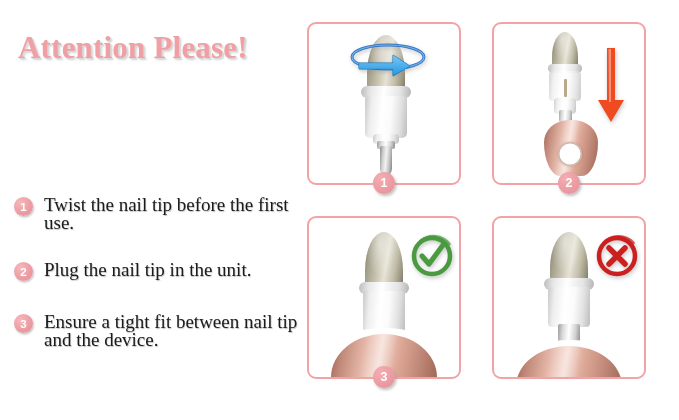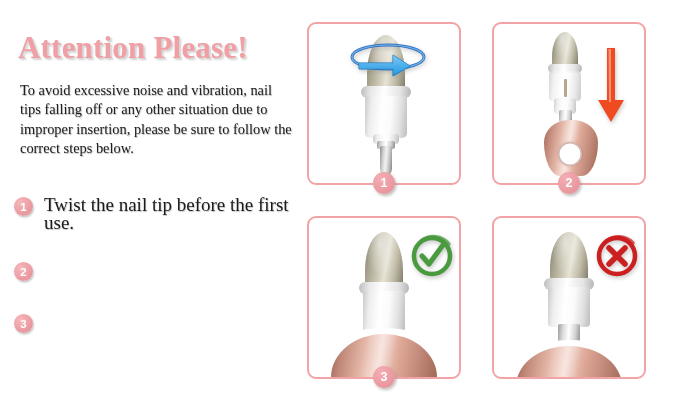--- a/index.html
+++ b/index.html
@@ -151,7 +151,6 @@
 
     <div class="headline">Attention Please!</div>
 
-    <div class="intro">To avoid excessive noise and vibration, nail tips falling off or any other situation due to improper insertion, please be sure to follow the correct steps below.</div>
 
     <div class="steps">
 

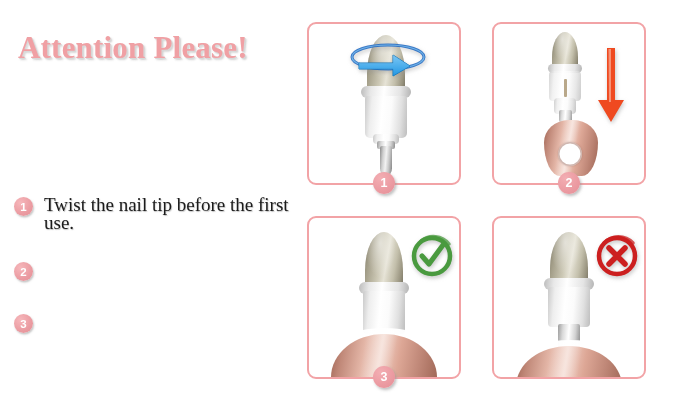--- a/index.html
+++ b/index.html
@@ -161,6 +161,7 @@
 
       <div class="step">
         <div class="step-badge">2</div>
+        <div class="step-text">Plug the nail tip in the unit.</div>
       </div>
 
       <div class="step">

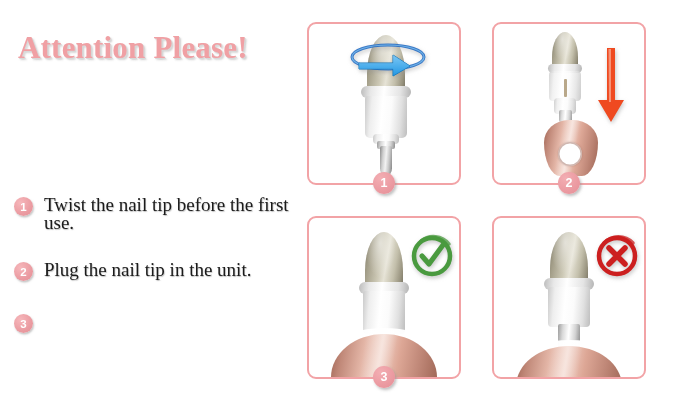--- a/index.html
+++ b/index.html
@@ -166,6 +166,7 @@
 
       <div class="step">
         <div class="step-badge">3</div>
+        <div class="step-text">Ensure a tight fit between nail tip and the device.</div>
       </div>
 
     </div>

